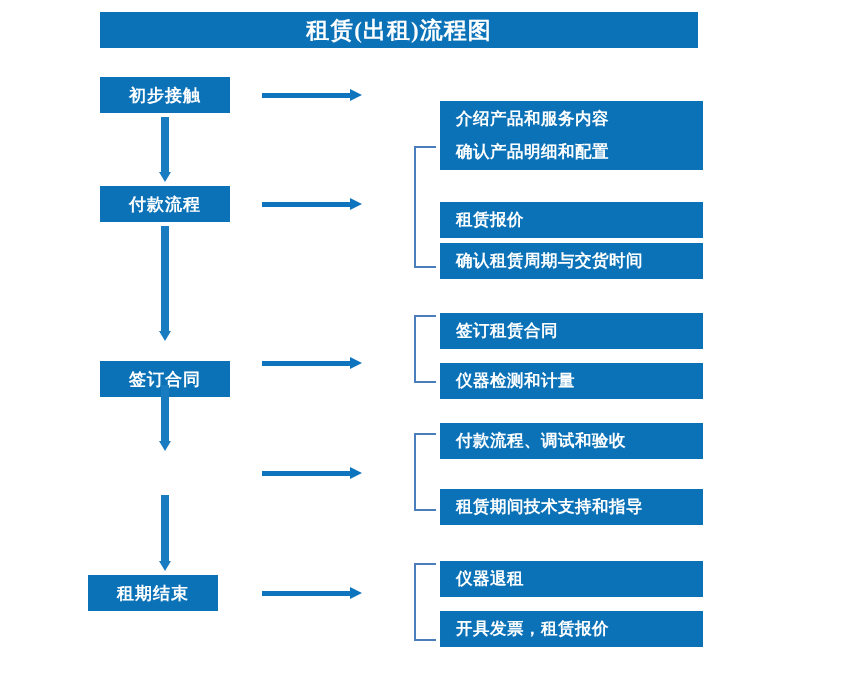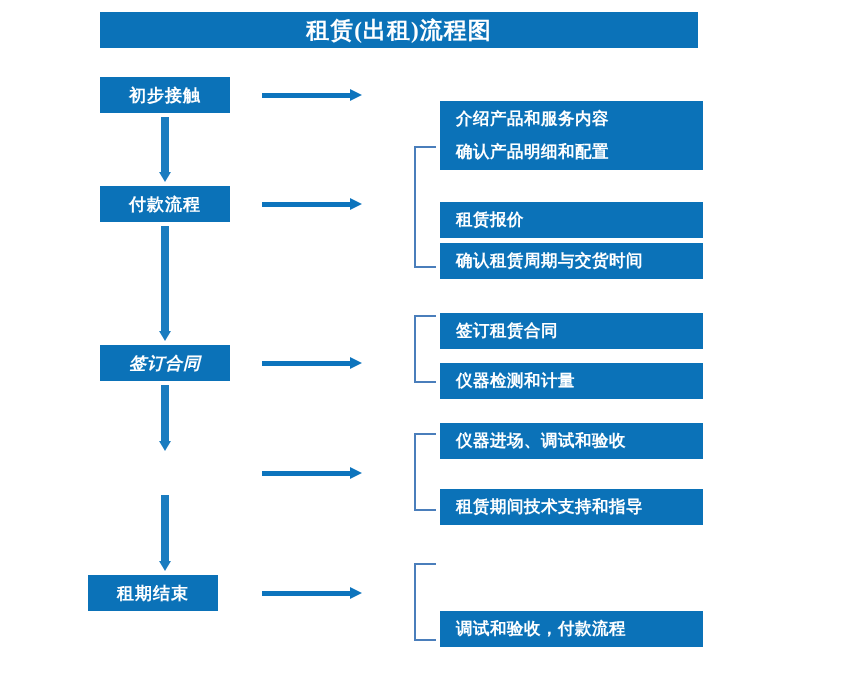--- a/index.html
+++ b/index.html
@@ -133,7 +133,7 @@
 
   <div class="node stage" style="left:100px; top:186px;">付款流程</div>
 
-  <div class="node stage" style="left:100px; top:345px;font-style:italic;">签订合同</div>
+  <div class="node stage" style="left:100px; top:361px;">签订合同</div>
 
 
   <div class="node stage" style="left:88px; top:575px;">租期结束</div>

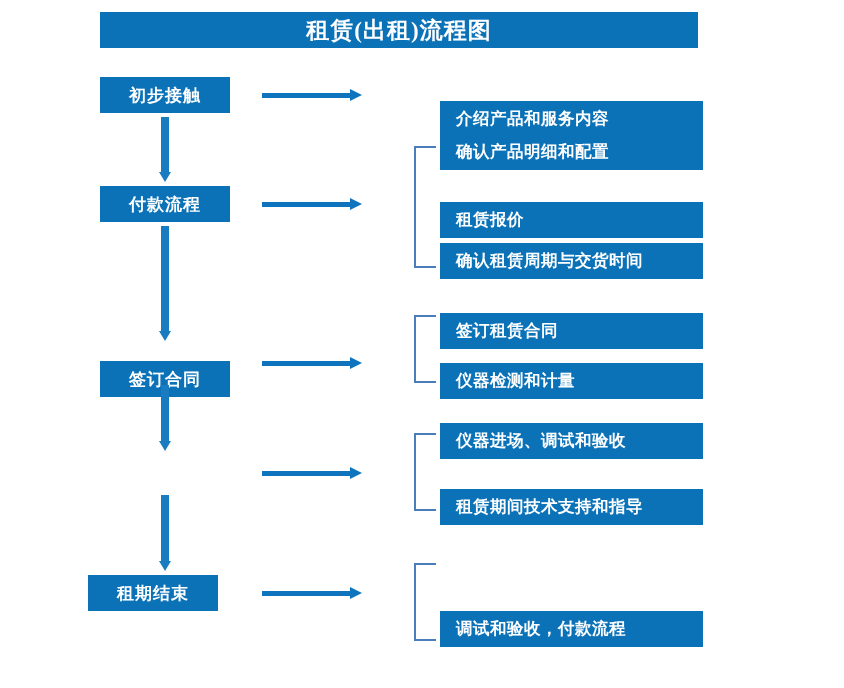--- a/index.html
+++ b/index.html
@@ -196,7 +196,7 @@
 
   <div class="node detail" style="top:363px;">仪器检测和计量</div>
 
-  <div class="node detail" style="top:423px;">仪器进场、调试和验收</div>
+  <div class="node detail" style="top:423px;">付款流程、调试和验收</div>
 
   <div class="node detail" style="top:489px;">租赁期间技术支持和指导</div>
 

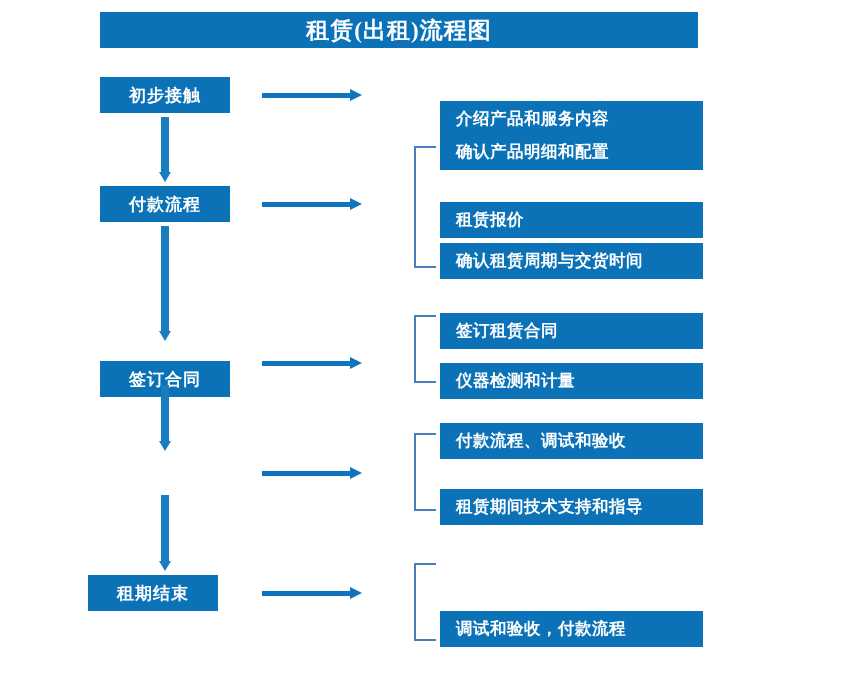--- a/index.html
+++ b/index.html
@@ -200,6 +200,7 @@
 
   <div class="node detail" style="top:489px;">租赁期间技术支持和指导</div>
 
+  <div class="node detail" style="top:561px;">仪器退租</div>
 
   <div class="node detail" style="top:611px;">调试和验收，付款流程</div>
 

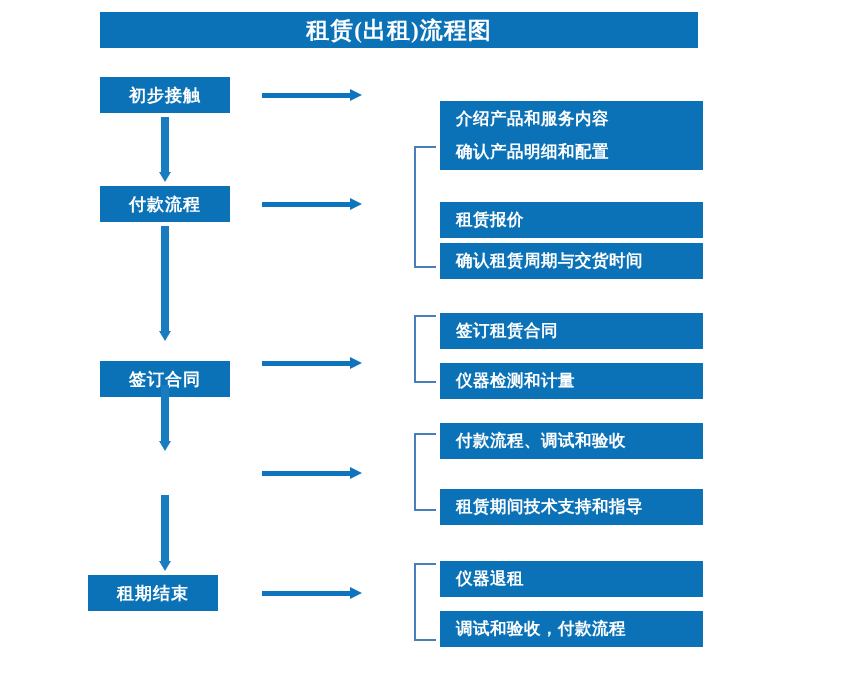--- a/index.html
+++ b/index.html
@@ -202,7 +202,7 @@
 
   <div class="node detail" style="top:561px;">仪器退租</div>
 
-  <div class="node detail" style="top:611px;">调试和验收，付款流程</div>
+  <div class="node detail" style="top:611px;">开具发票，租赁报价</div>
 
 </div>
 

